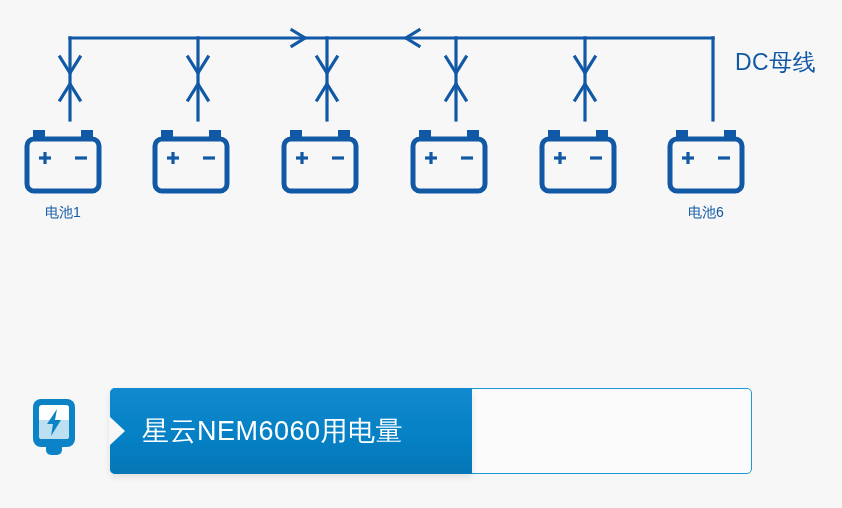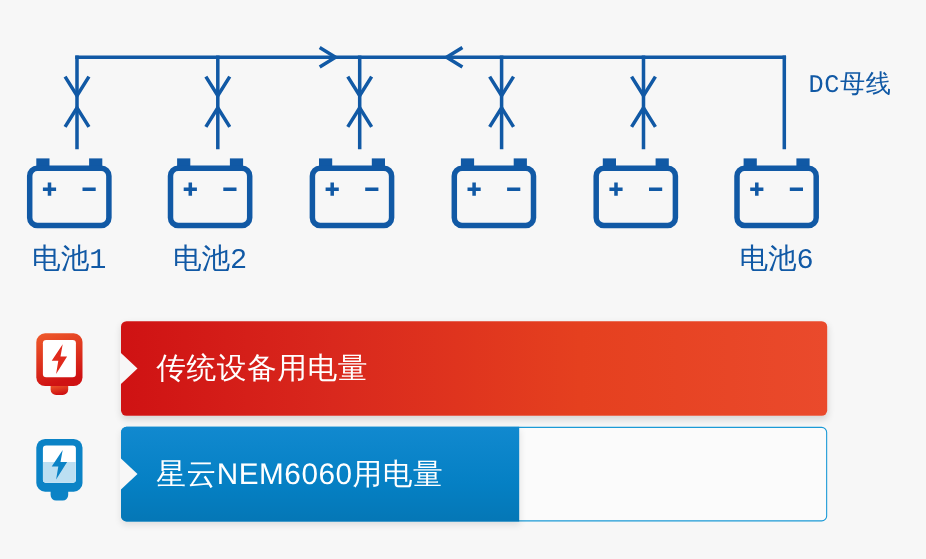--- a/index.html
+++ b/index.html
@@ -25,10 +25,9 @@
   #schematic {
     position: absolute;
     left: 0;
-    top: 14px;
+    top: 0;
     width: 728px;
     height: 270px;
-    font-family: Liberation Mono, monospace;
   }
   .bus-label {
     position: absolute;

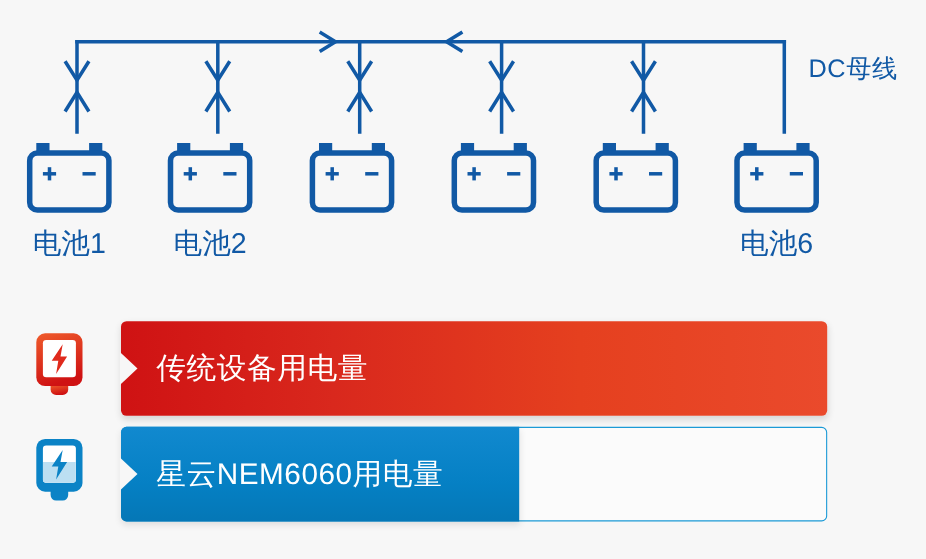--- a/index.html
+++ b/index.html
@@ -43,7 +43,7 @@
     top: 204px;
     width: 120px;
     text-align: center;
-    font-size: 26px;
+    font-size: 14px;
     color: #1159a5;
     white-space: nowrap;
   }

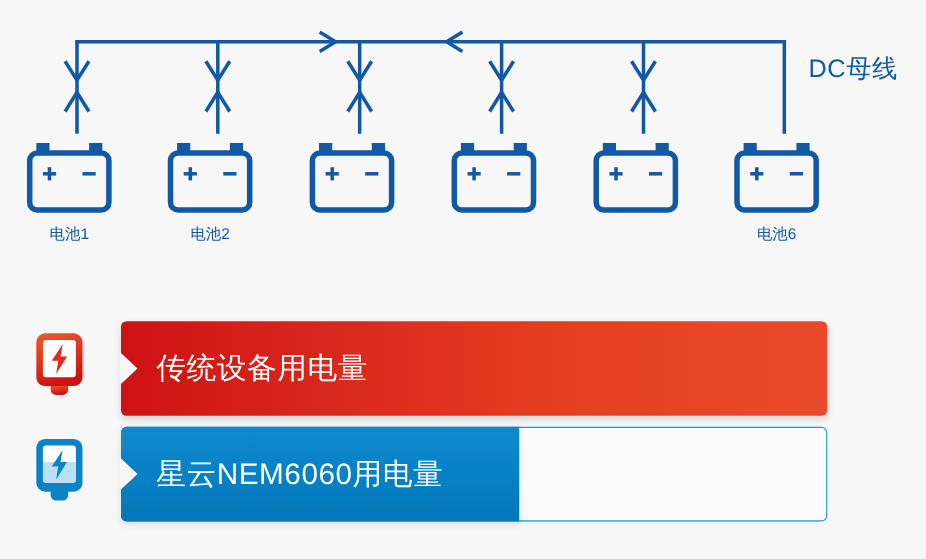--- a/index.html
+++ b/index.html
@@ -238,7 +238,6 @@
     <div class="bus-label">DC母线</div>
 
     <div class="batt-label" style="left:3px">电池1</div>
-    <div class="batt-label" style="left:131px">电池2</div>
     <div class="batt-label" style="left:646px">电池6</div>
   </div>
 

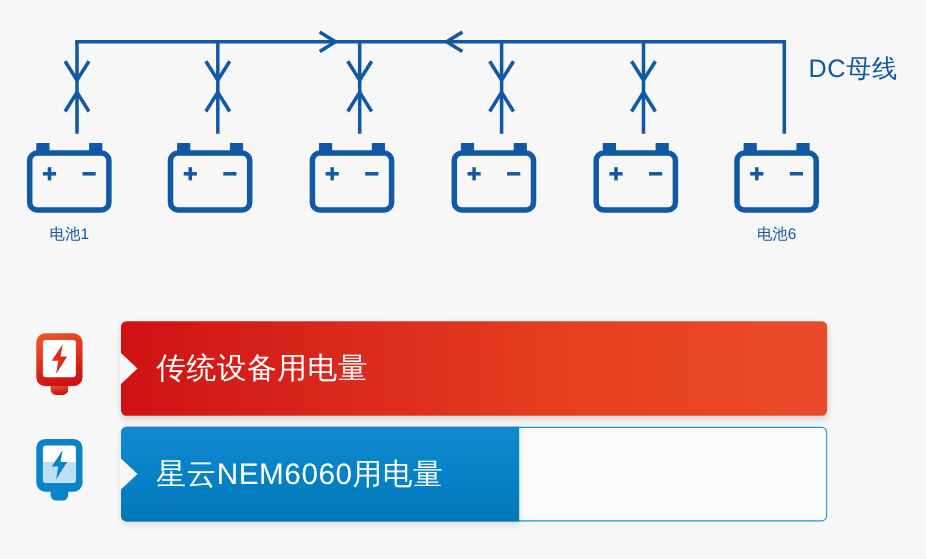--- a/index.html
+++ b/index.html
@@ -243,28 +243,6 @@
 
   <div id="compare">
 
-    <div class="row row-top">
-
-      <svg class="dev-icon" viewBox="0 0 48 62">
-        <defs>
-          <linearGradient id="redIconGrad" x1="0" y1="0" x2="0.3" y2="1">
-            <stop offset="0%" stop-color="#ef5b2b"></stop>
-            <stop offset="100%" stop-color="#cf1213"></stop>
-          </linearGradient>
-        </defs>
-        <path d="M16 50 h16 v4 a5 5 0 0 1 -5 5 h-6 a5 5 0 0 1 -5 -5 z" fill="url(#redIconGrad)"></path>
-        <rect x="3" y="3" width="42" height="48" rx="8" ry="8" fill="url(#redIconGrad)"></rect>
-        <rect x="9" y="9" width="30" height="34" rx="3" ry="3" fill="#ffffff"></rect>
-        <path d="M27 13 L17 28 H23 L21 40 L31 24 H25 Z" fill="#e02a1c"></path>
-      </svg>
-
-      <div class="bar-wrap">
-        <div class="bar-fill red">
-          <span class="bar-text">传统设备用电量</span>
-        </div>
-        <div class="notch"></div>
-      </div>
-    </div>
 
     <div class="row row-bottom">
 

